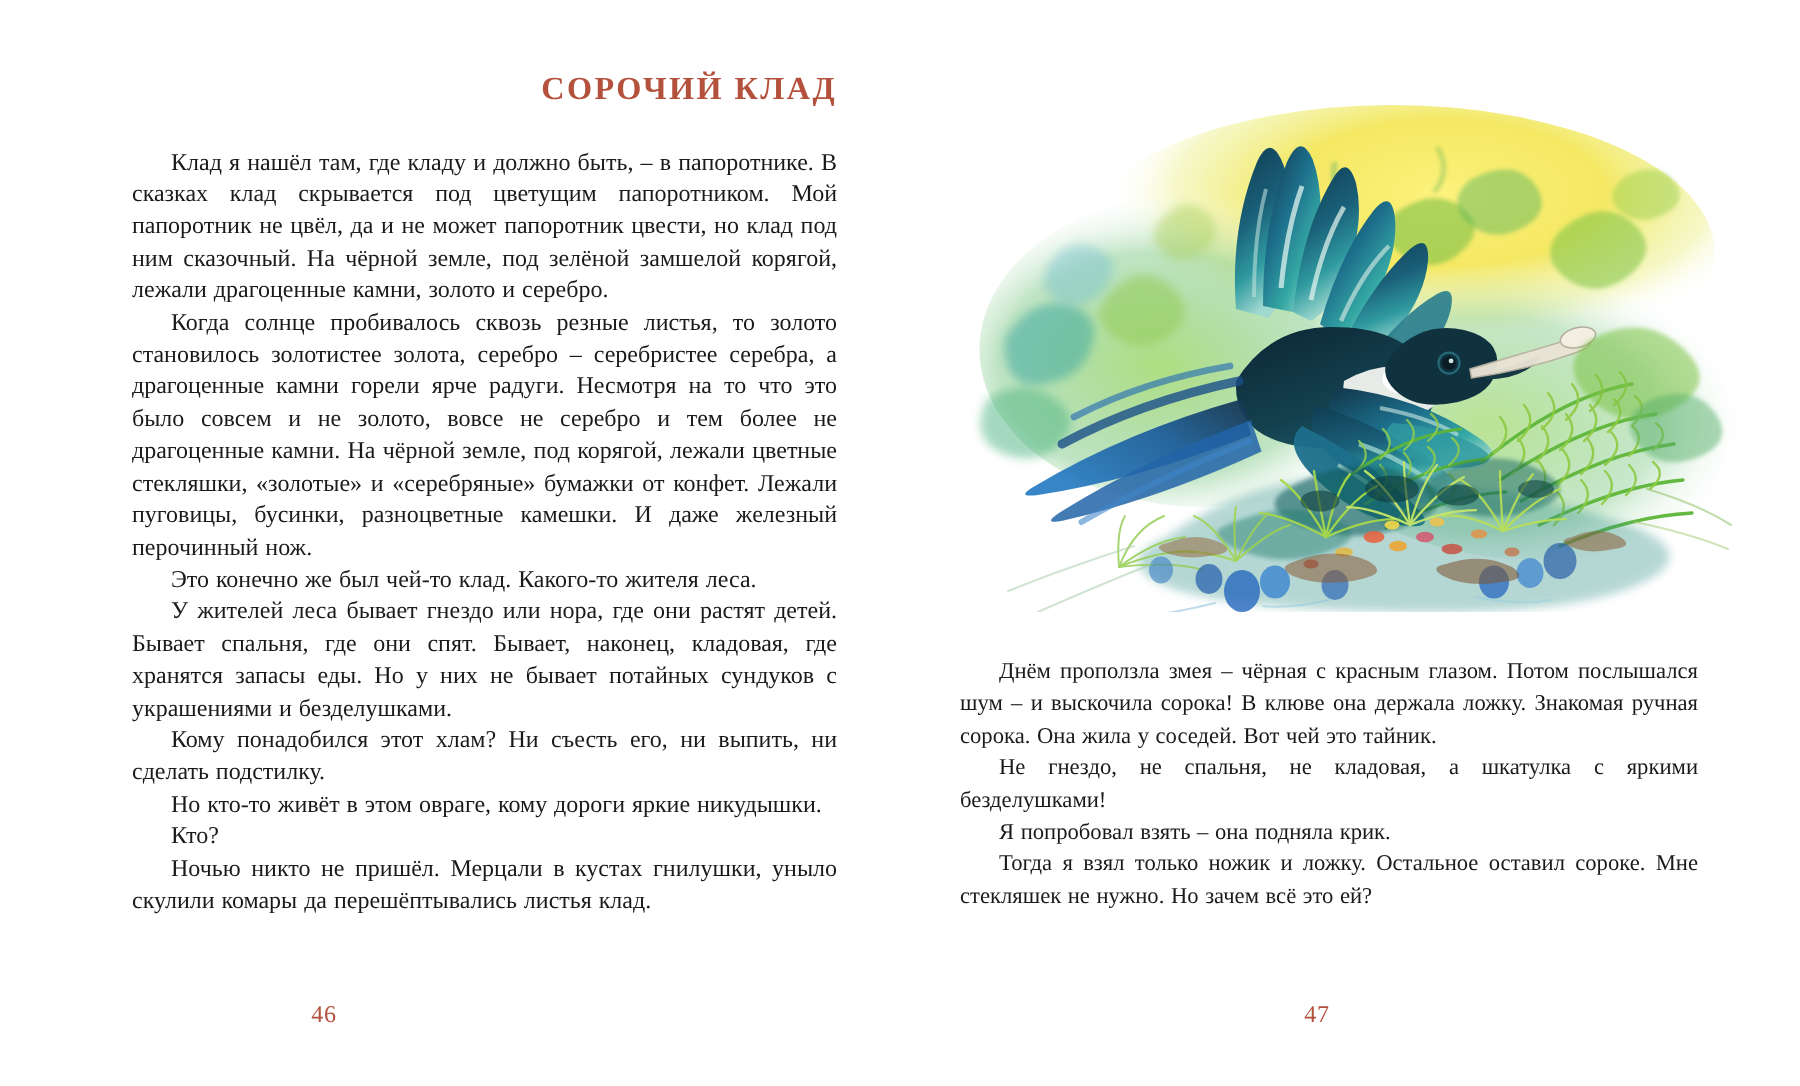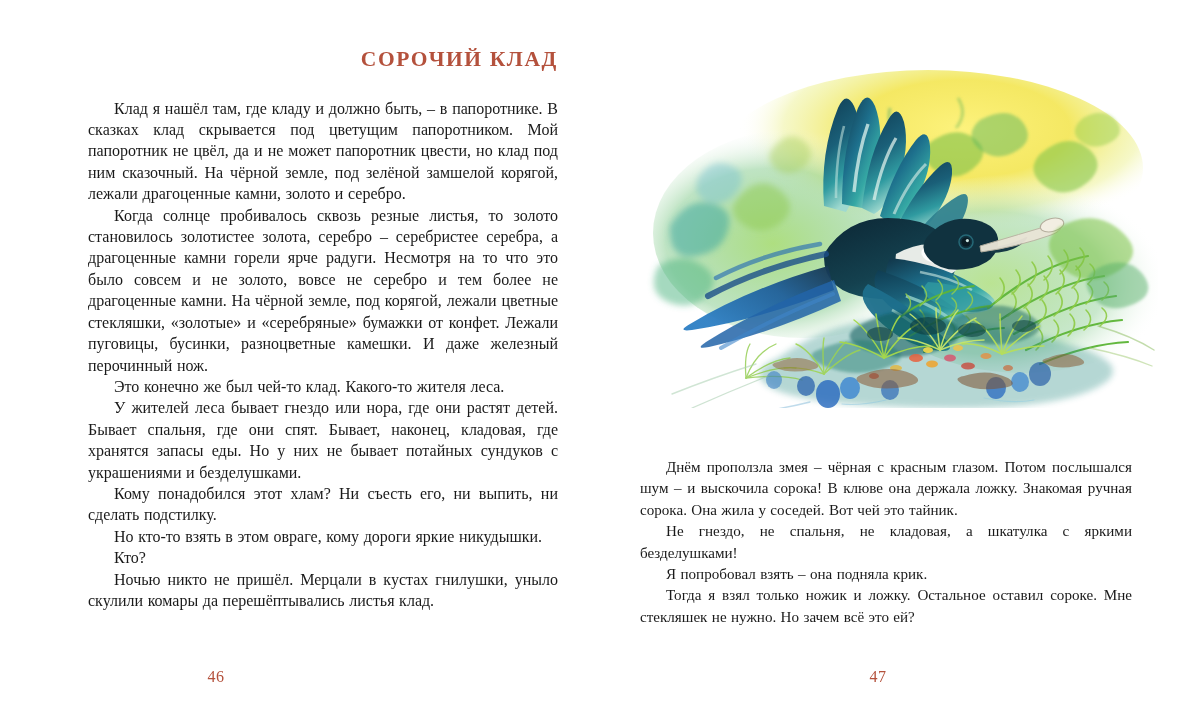--- a/index.html
+++ b/index.html
@@ -77,7 +77,6 @@
     left: 40px;
     top: 438px;
     width: 492px;
-    margin-top: 19px;
   }
   .page-right .body-text p {
     font-size: 15.1px;

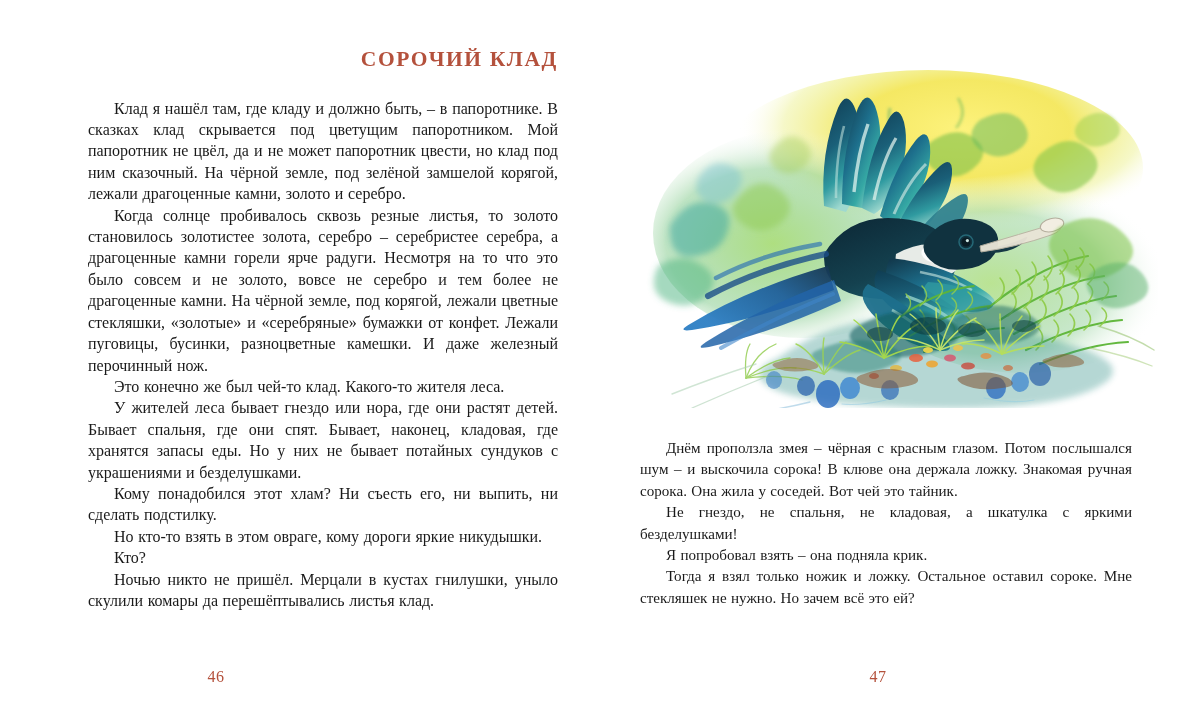--- a/index.html
+++ b/index.html
@@ -110,7 +110,7 @@
         <p class="last-line-left">Это конечно же был чей-то клад. Какого-то жителя леса.</p>
         <p class="last-line-left">У жителей леса бывает гнездо или нора, где они растят детей. Бывает спальня, где они спят. Бывает, наконец, кладовая, где хранятся запасы еды. Но у них не бывает потайных сундуков с украшениями и безделушками.</p>
         <p class="last-line-left">Кому понадобился этот хлам? Ни съесть его, ни выпить, ни сделать подстилку.</p>
-        <p class="last-line-left">Но кто-то взять в этом овраге, кому дороги яркие никудышки.</p>
+        <p class="last-line-left">Но кто-то живёт в этом овраге, кому дороги яркие никудышки.</p>
         <p class="last-line-left">Кто?</p>
         <p class="last-line-left">Ночью никто не пришёл. Мерцали в кустах гнилушки, уныло скулили комары да перешёптывались листья клад.</p>
       </div>

